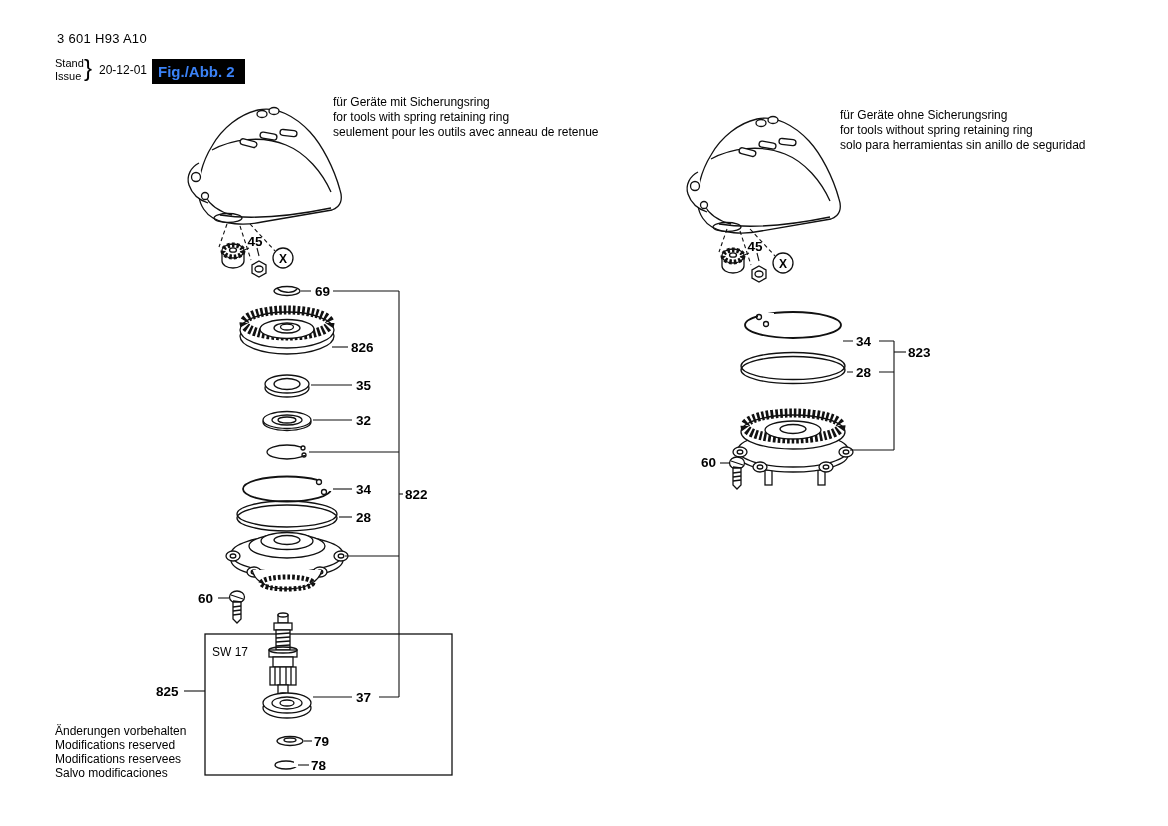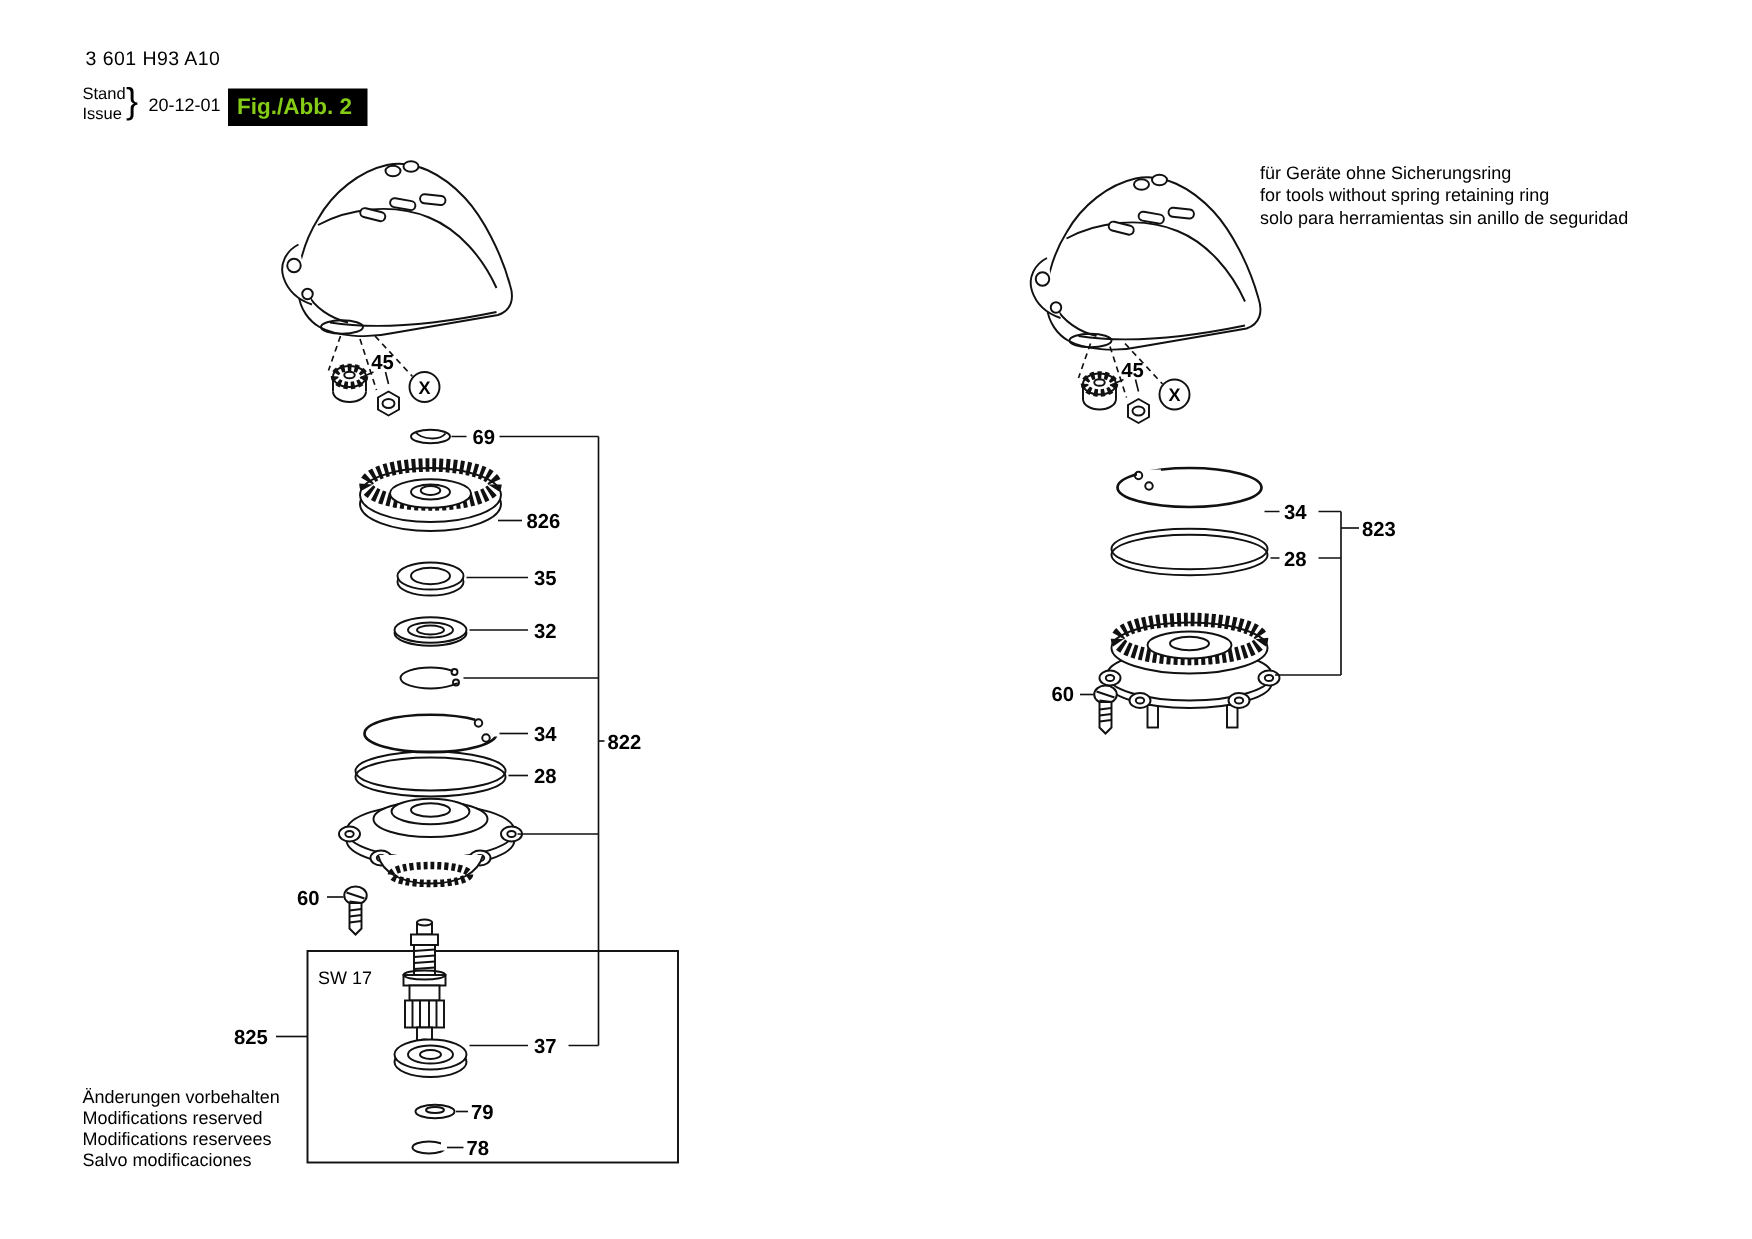--- a/index.html
+++ b/index.html
@@ -12,7 +12,7 @@
   .rev{font-size:11px;line-height:13px}
   .brace{font-size:24px;font-weight:300;line-height:24px}
   .date{font-size:12px}
-  .figbox{background:#000;color:#84cc16;font-weight:700;font-size:15px;
+  .figbox{background:#000;color:#3b82f6;font-weight:700;font-size:15px;
           padding:4px 10px 4px 6px;line-height:17px}
   svg{position:absolute;left:0;top:0}
   .ln{fill:none;stroke:#111;stroke-width:1.3}

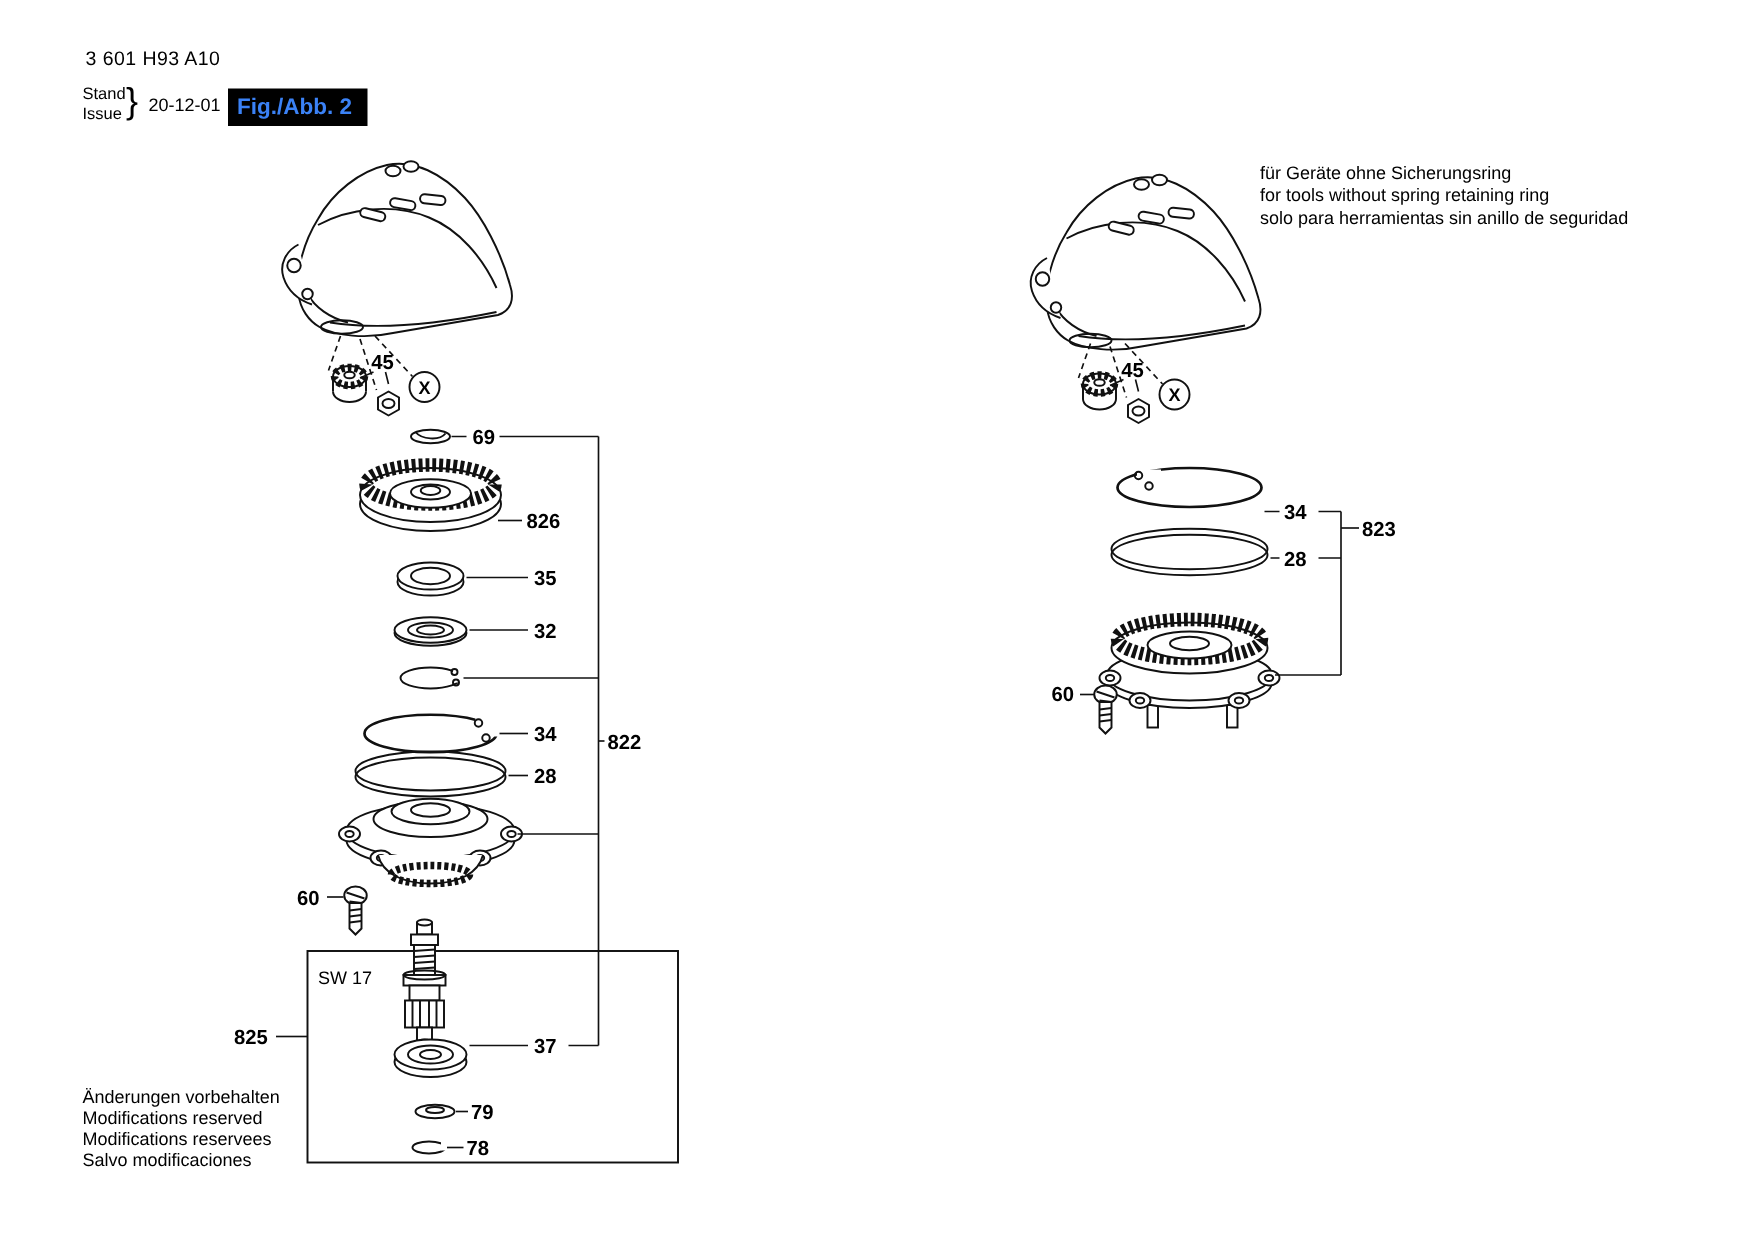--- a/index.html
+++ b/index.html
@@ -275,6 +275,7 @@
 <div class="abs figbox" style="left:152px;top:59px">Fig./Abb. 2</div>
 
 <div class="abs notes" style="left:333px;top:95px">
+  <div>für Geräte mit Sicherungsring</div>
 </div>
 
 <div class="abs notes" style="left:840px;top:108px">

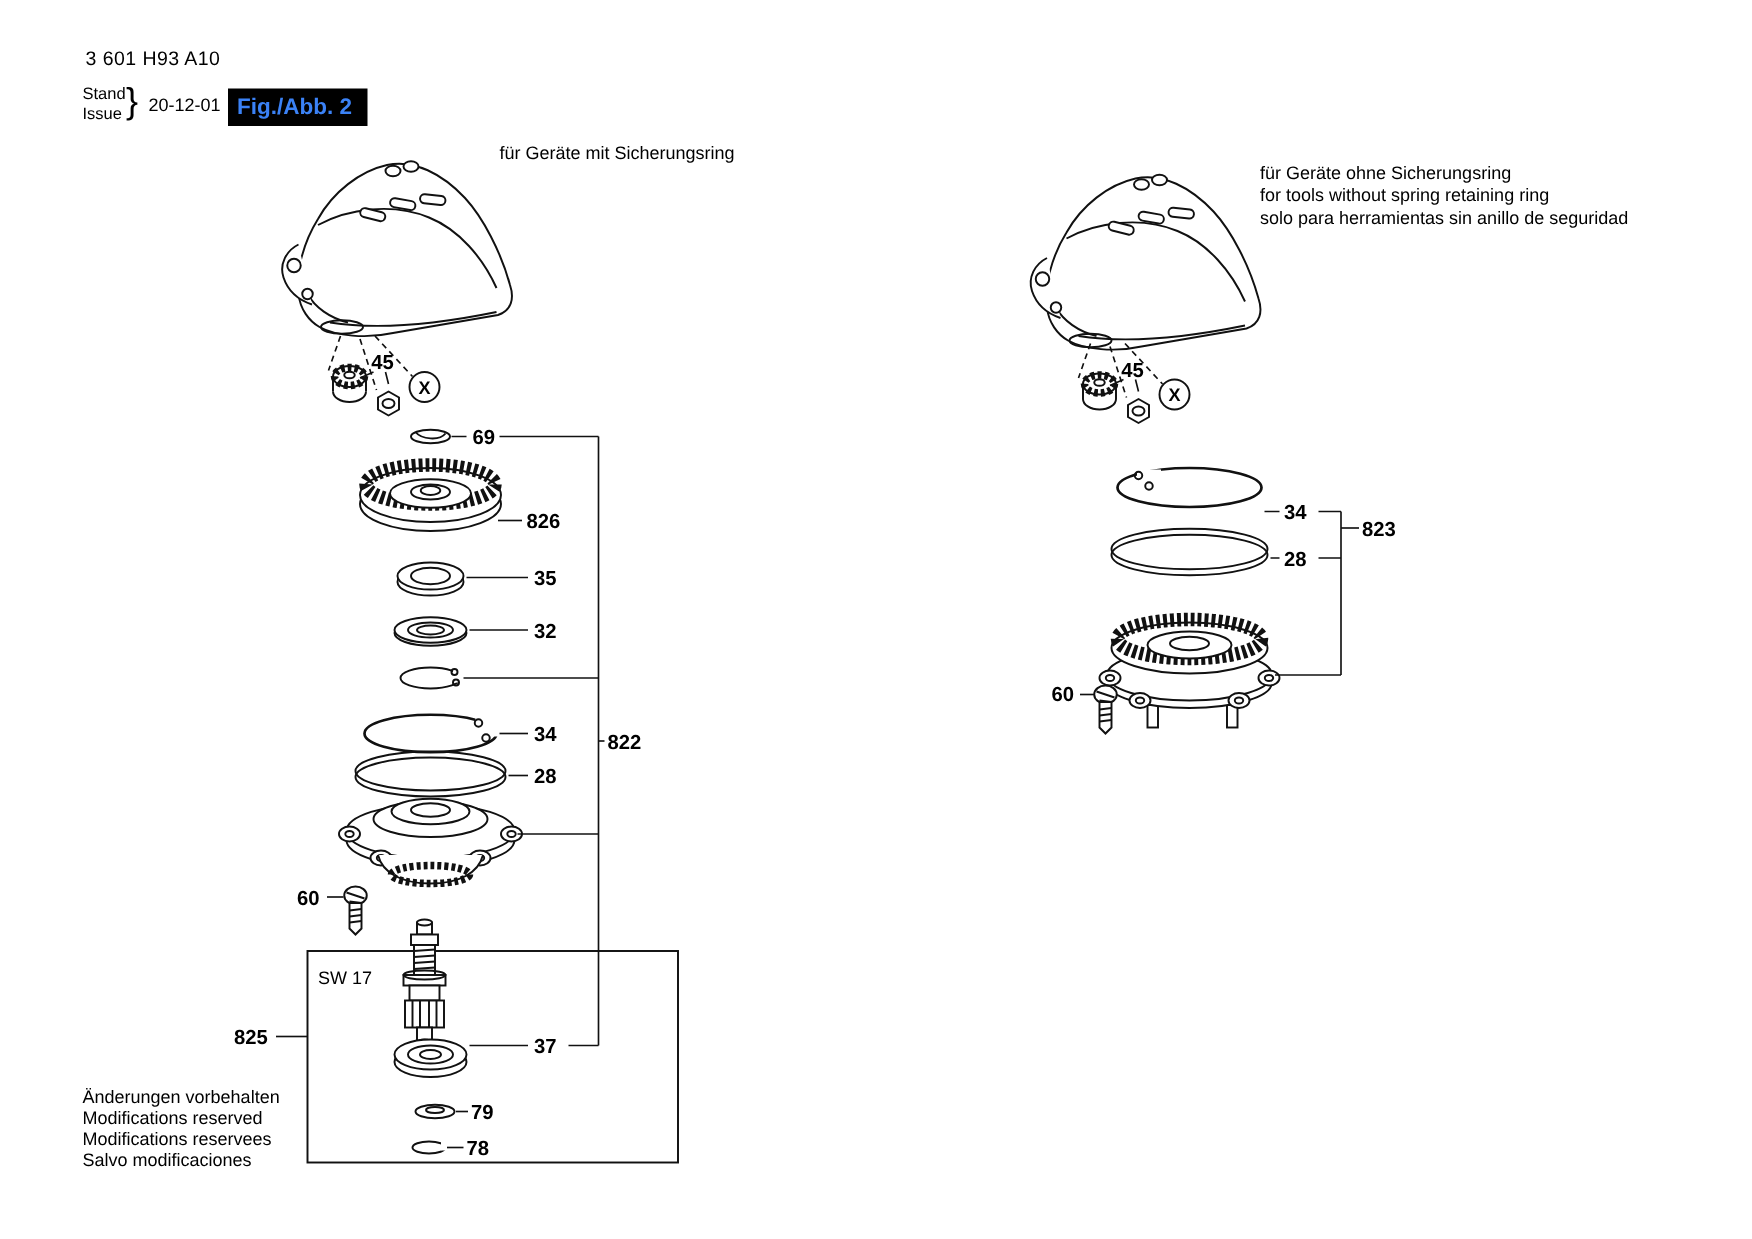--- a/index.html
+++ b/index.html
@@ -276,6 +276,7 @@
 
 <div class="abs notes" style="left:333px;top:95px">
   <div>für Geräte mit Sicherungsring</div>
+  <div>for tools with spring retaining ring</div>
 </div>
 
 <div class="abs notes" style="left:840px;top:108px">

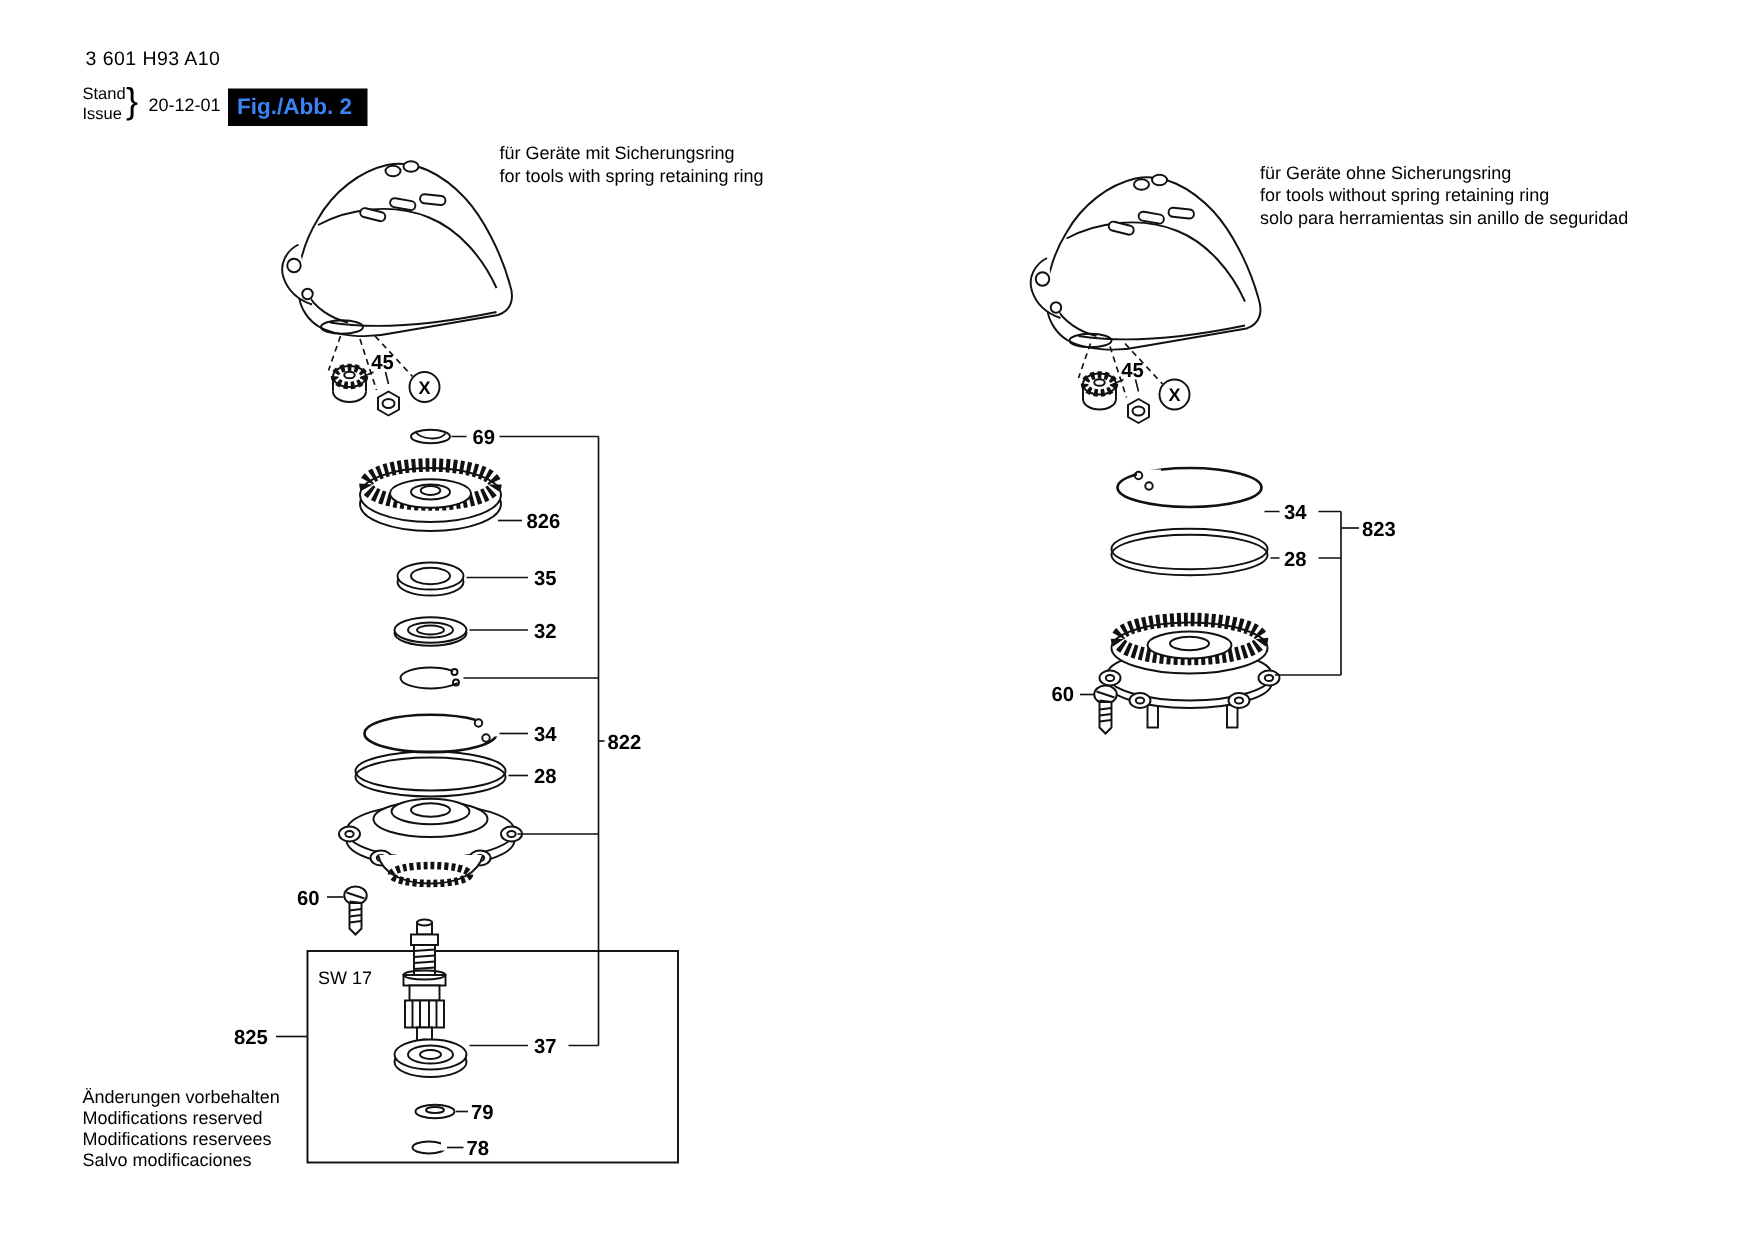--- a/index.html
+++ b/index.html
@@ -277,6 +277,7 @@
 <div class="abs notes" style="left:333px;top:95px">
   <div>für Geräte mit Sicherungsring</div>
   <div>for tools with spring retaining ring</div>
+  <div>seulement pour les outils avec anneau de retenue</div>
 </div>
 
 <div class="abs notes" style="left:840px;top:108px">

